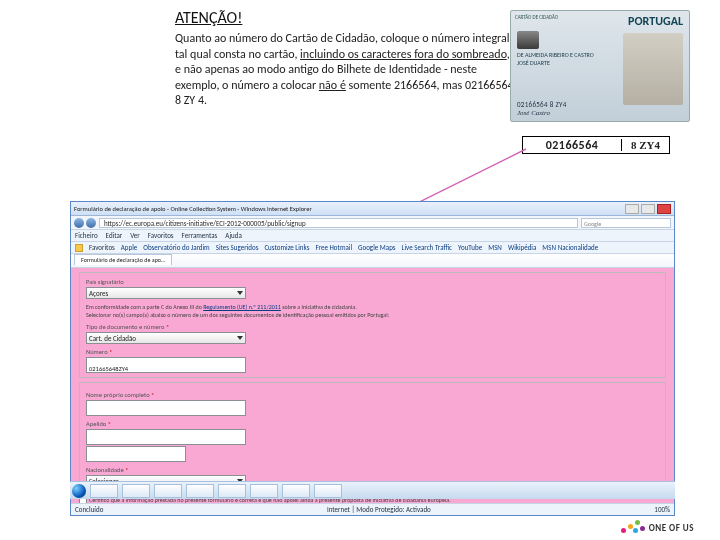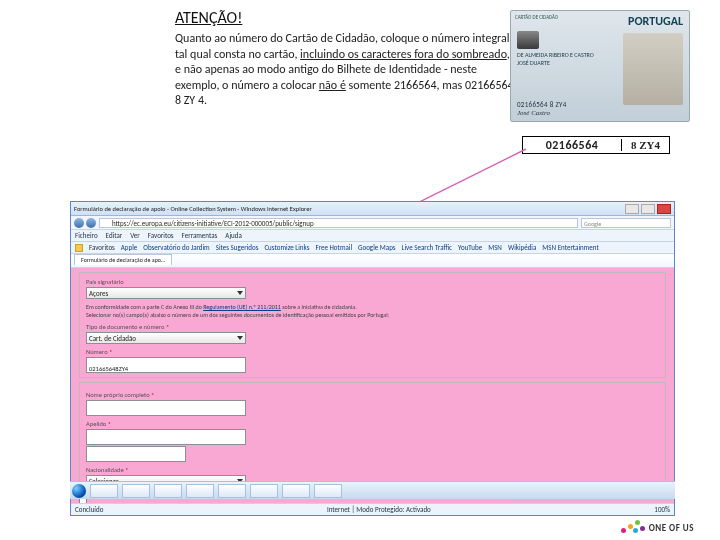--- a/index.html
+++ b/index.html
@@ -25,7 +25,7 @@
   .baddr { background: #f2f6fc; border-bottom: 1px solid #c8d4e6; height: 14px; display: flex; align-items: center; gap: 3px; padding: 0 3px; }
   .baddr .nav { display:flex; gap:2px; }
   .baddr .circ { width:10px; height:10px; border-radius:50%; background: linear-gradient(#8db7e6,#3e6ea8); }
-  .url { flex:1; background:#fff; border:1px solid #b9c7db; height:10px; padding: 0 12px; color:#2a2a2a; }
+  .url { flex:1; background:#fff; border:1px solid #b9c7db; height:10px; padding: 0 4px; color:#2a2a2a; }
   .srch { width: 90px; background:#fff; border:1px solid #b9c7db; height:10px; position: relative; }
   .menu { background: #eef4fc; border-bottom: 1px solid #c8d4e6; height: 12px; display: flex; align-items: center; gap: 8px; padding: 0 4px; color: #234; }
   .fav { background: #eef4fc; border-bottom: 1px solid #c8d4e6; height: 12px; display: flex; align-items: center; gap: 6px; padding: 0 4px; color: #234; }

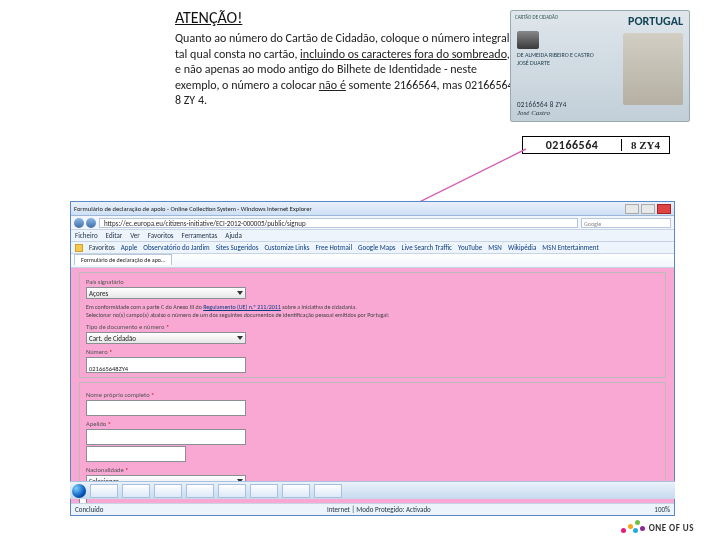--- a/index.html
+++ b/index.html
@@ -132,7 +132,7 @@
     <a>YouTube</a>
     <a>MSN</a>
     <a>Wikipédia</a>
-    <a>MSN Entertainment</a>
+    <a>MSN Nacionalidade</a>
   </div>
   <div class="tab">
     <div class="t">Formulário de declaração de apo…</div>

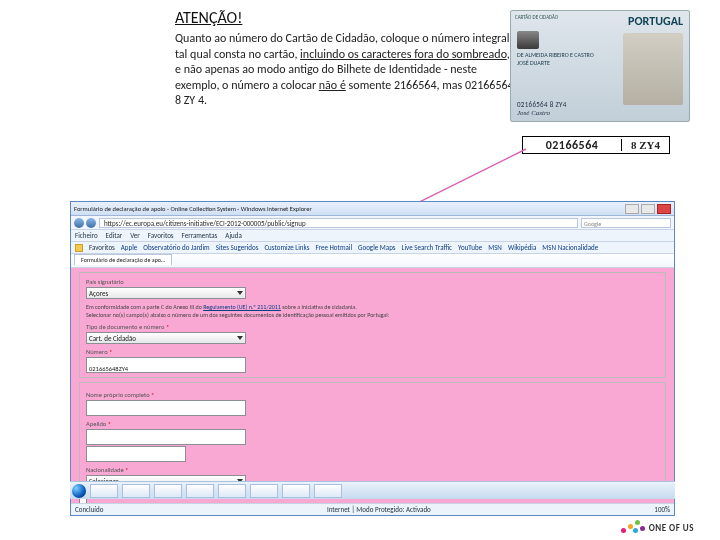--- a/index.html
+++ b/index.html
@@ -177,7 +177,7 @@
     </div>
 
     <div class="mini">
-      <span class="chk"></span>
+      <span class="chk"></span><span>Certifico que a informação prestada no presente formulário é correta e que não apoiei ainda a presente proposta de iniciativa de cidadania europeia.</span>
     </div>
     <div class="mini">
       <span class="chk"></span><span>Li a </span><span class="link">declaração de privacidade</span>

